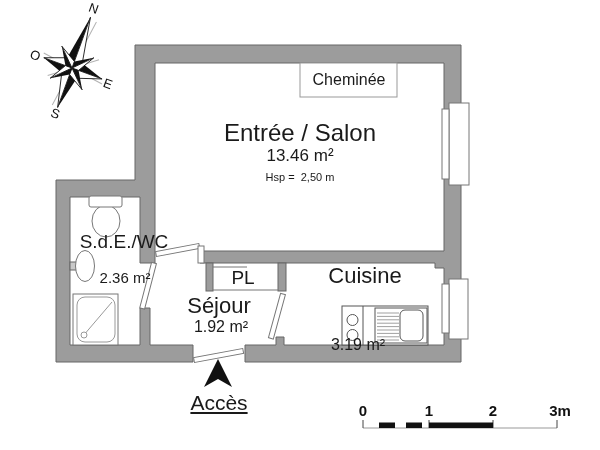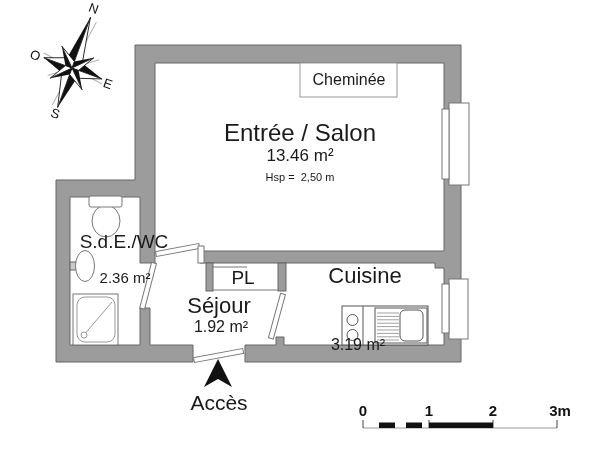--- a/index.html
+++ b/index.html
@@ -152,7 +152,7 @@
   <div class="lbl room-name" style="left:365px;top:265px;">Cuisine</div>
   <div class="lbl room-area" style="left:358px;top:289px;margin-top:48px;">3.19 m²</div>
 
-  <div class="lbl" style="left:219px;top:392px;font-size:21px;">Accès</div>
+  <div class="lbl" style="left:219px;top:392px;font-size:21px;text-decoration:underline;">Accès</div>
 
 </div>
 

